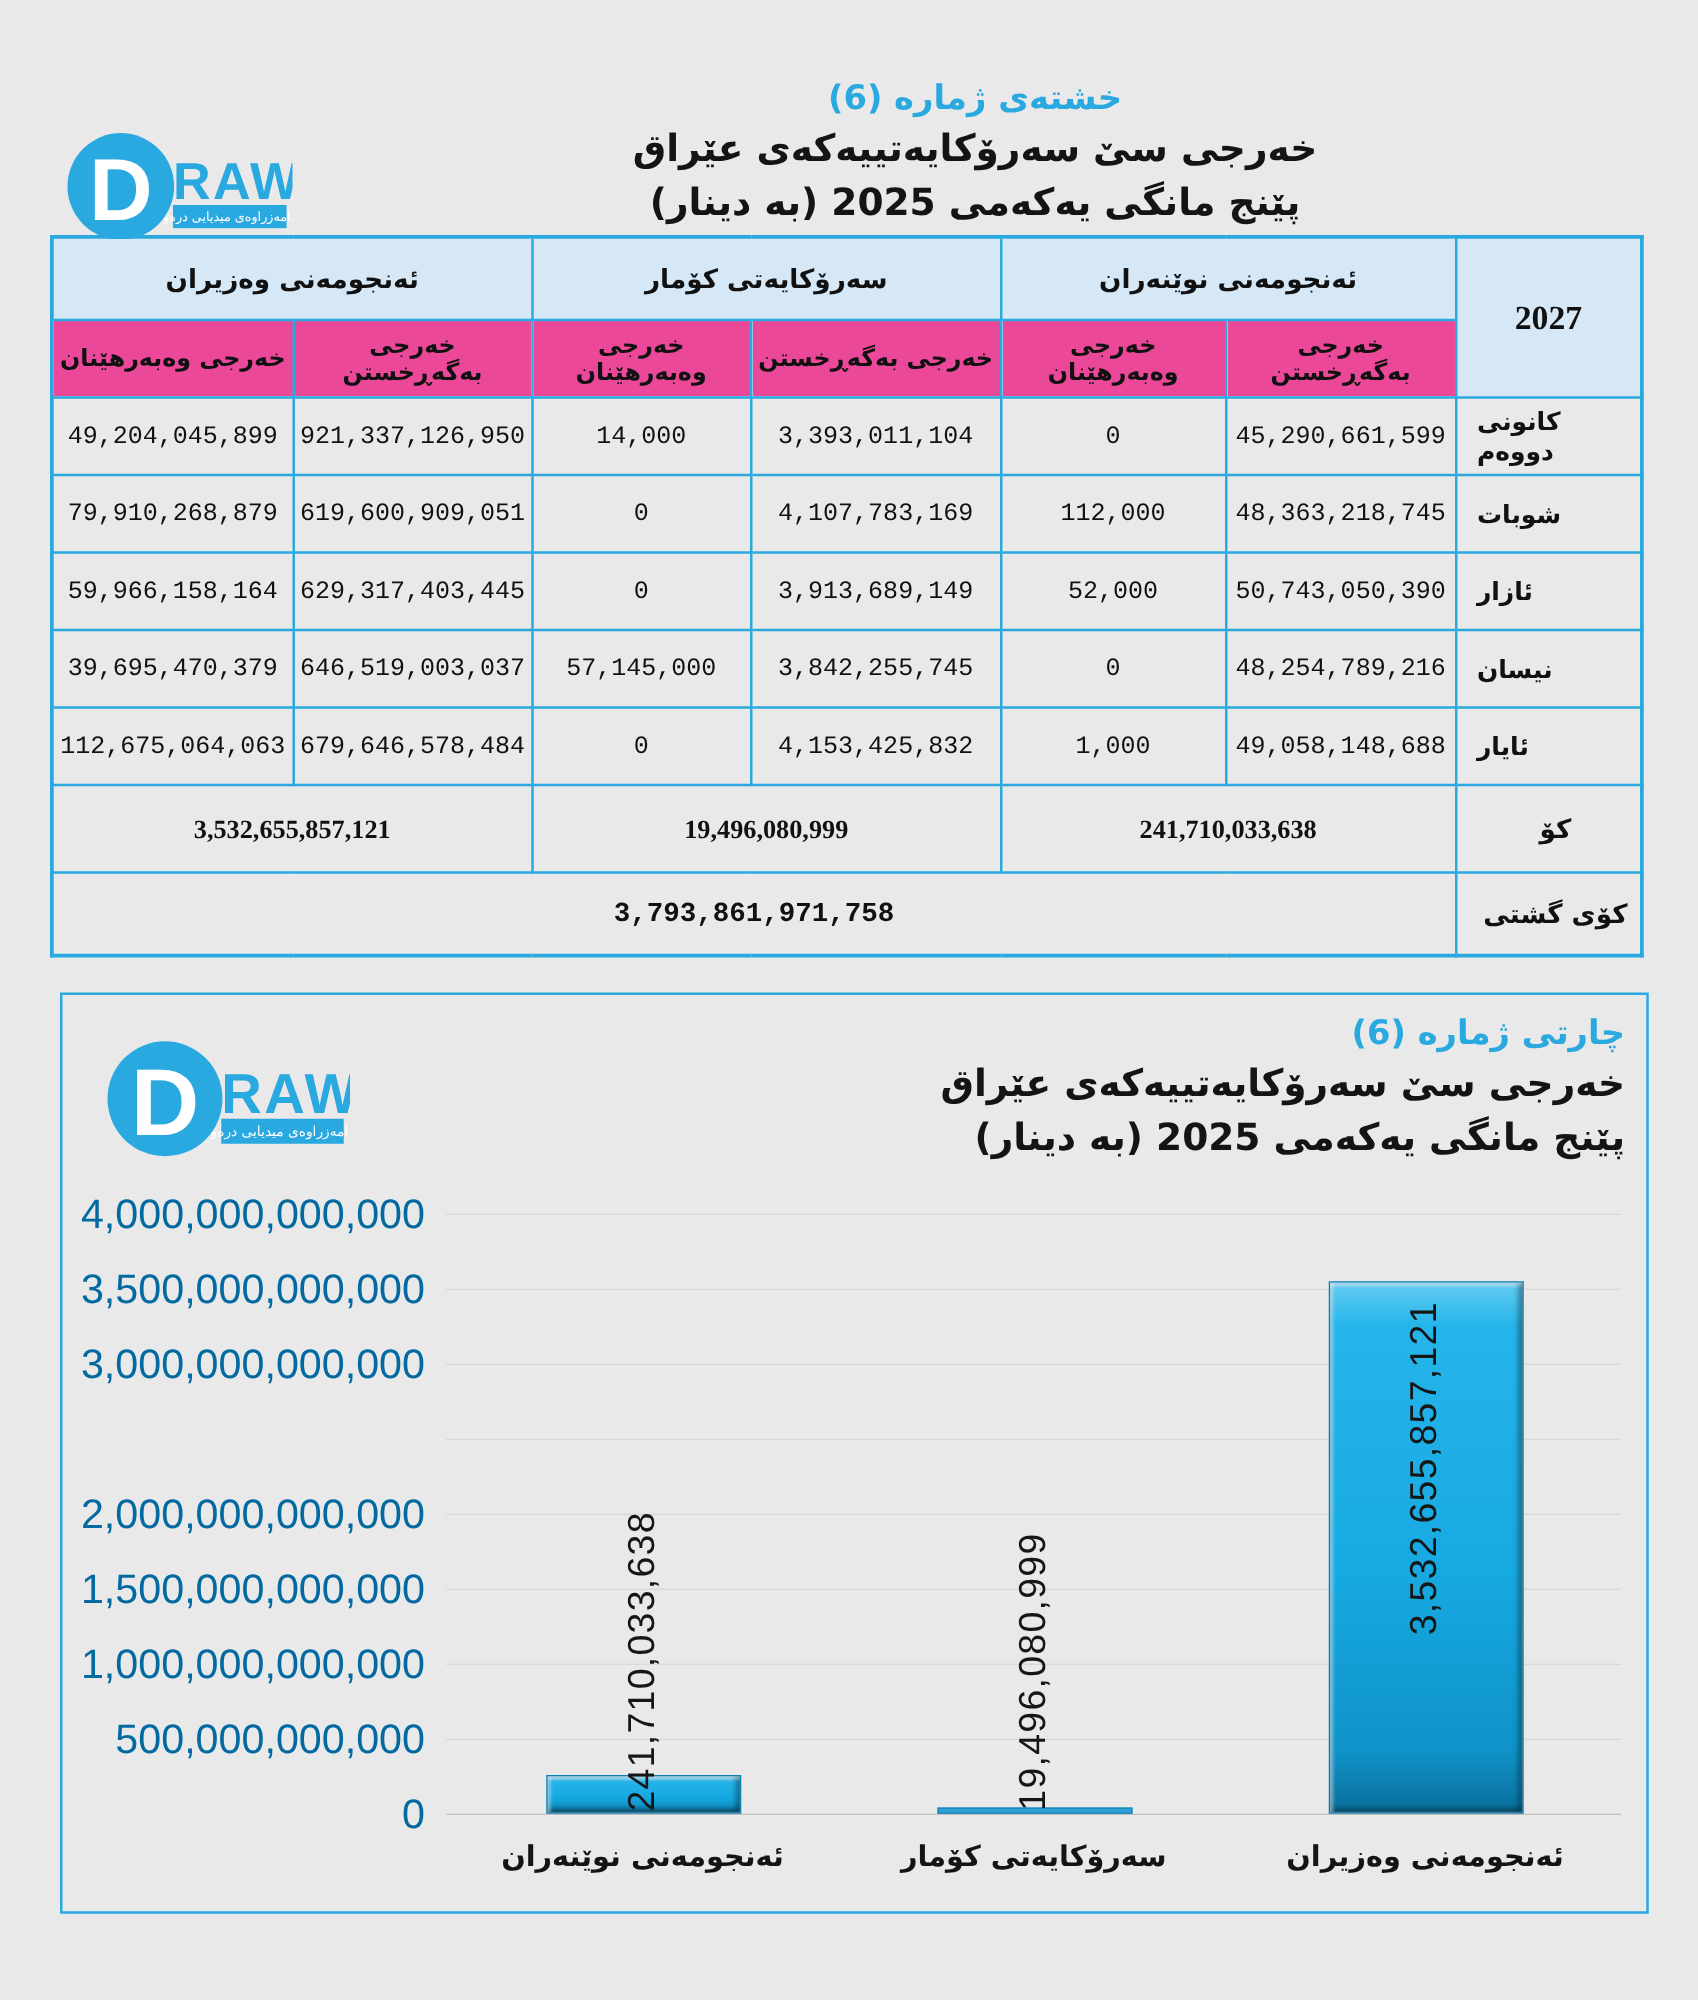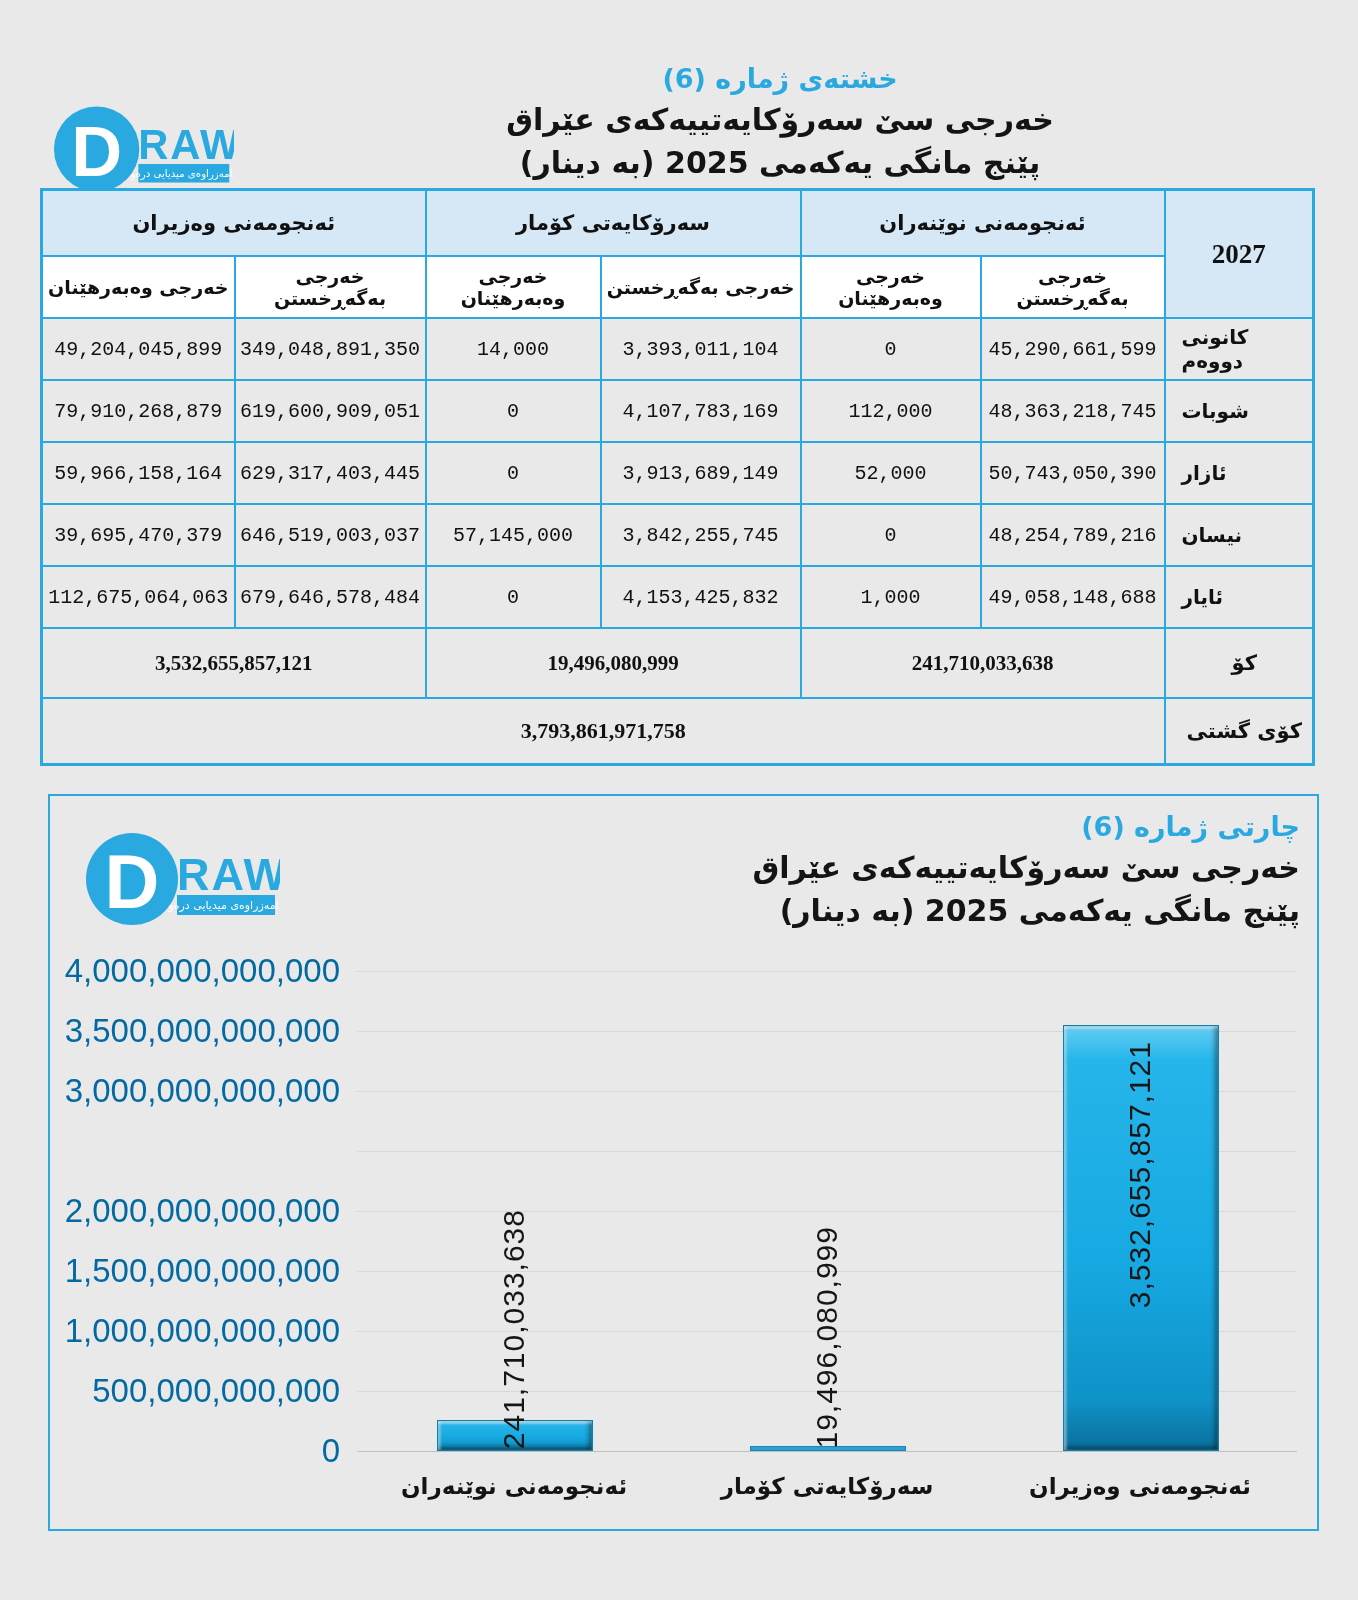--- a/index.html
+++ b/index.html
@@ -25,7 +25,7 @@
   table.main th,table.main td{border:2px solid #29a9e0;overflow:hidden;}
   .ghead th{background:#d6e8f6;height:62px;font-family:"DejaVu Sans",sans-serif;
             font-weight:bold;font-size:21px;direction:rtl;text-align:center;}
-  .shead th{background:#ffffff;height:58px;font-family:"DejaVu Sans",sans-serif;
+  .shead th{background:#ec4899;height:58px;font-family:"DejaVu Sans",sans-serif;
             font-weight:bold;font-size:19px;direction:rtl;text-align:center;}
   th.year{background:#d6e8f6;font-family:"Liberation Serif","DejaVu Serif",serif;
           font-weight:bold;font-size:27px;text-align:center;}

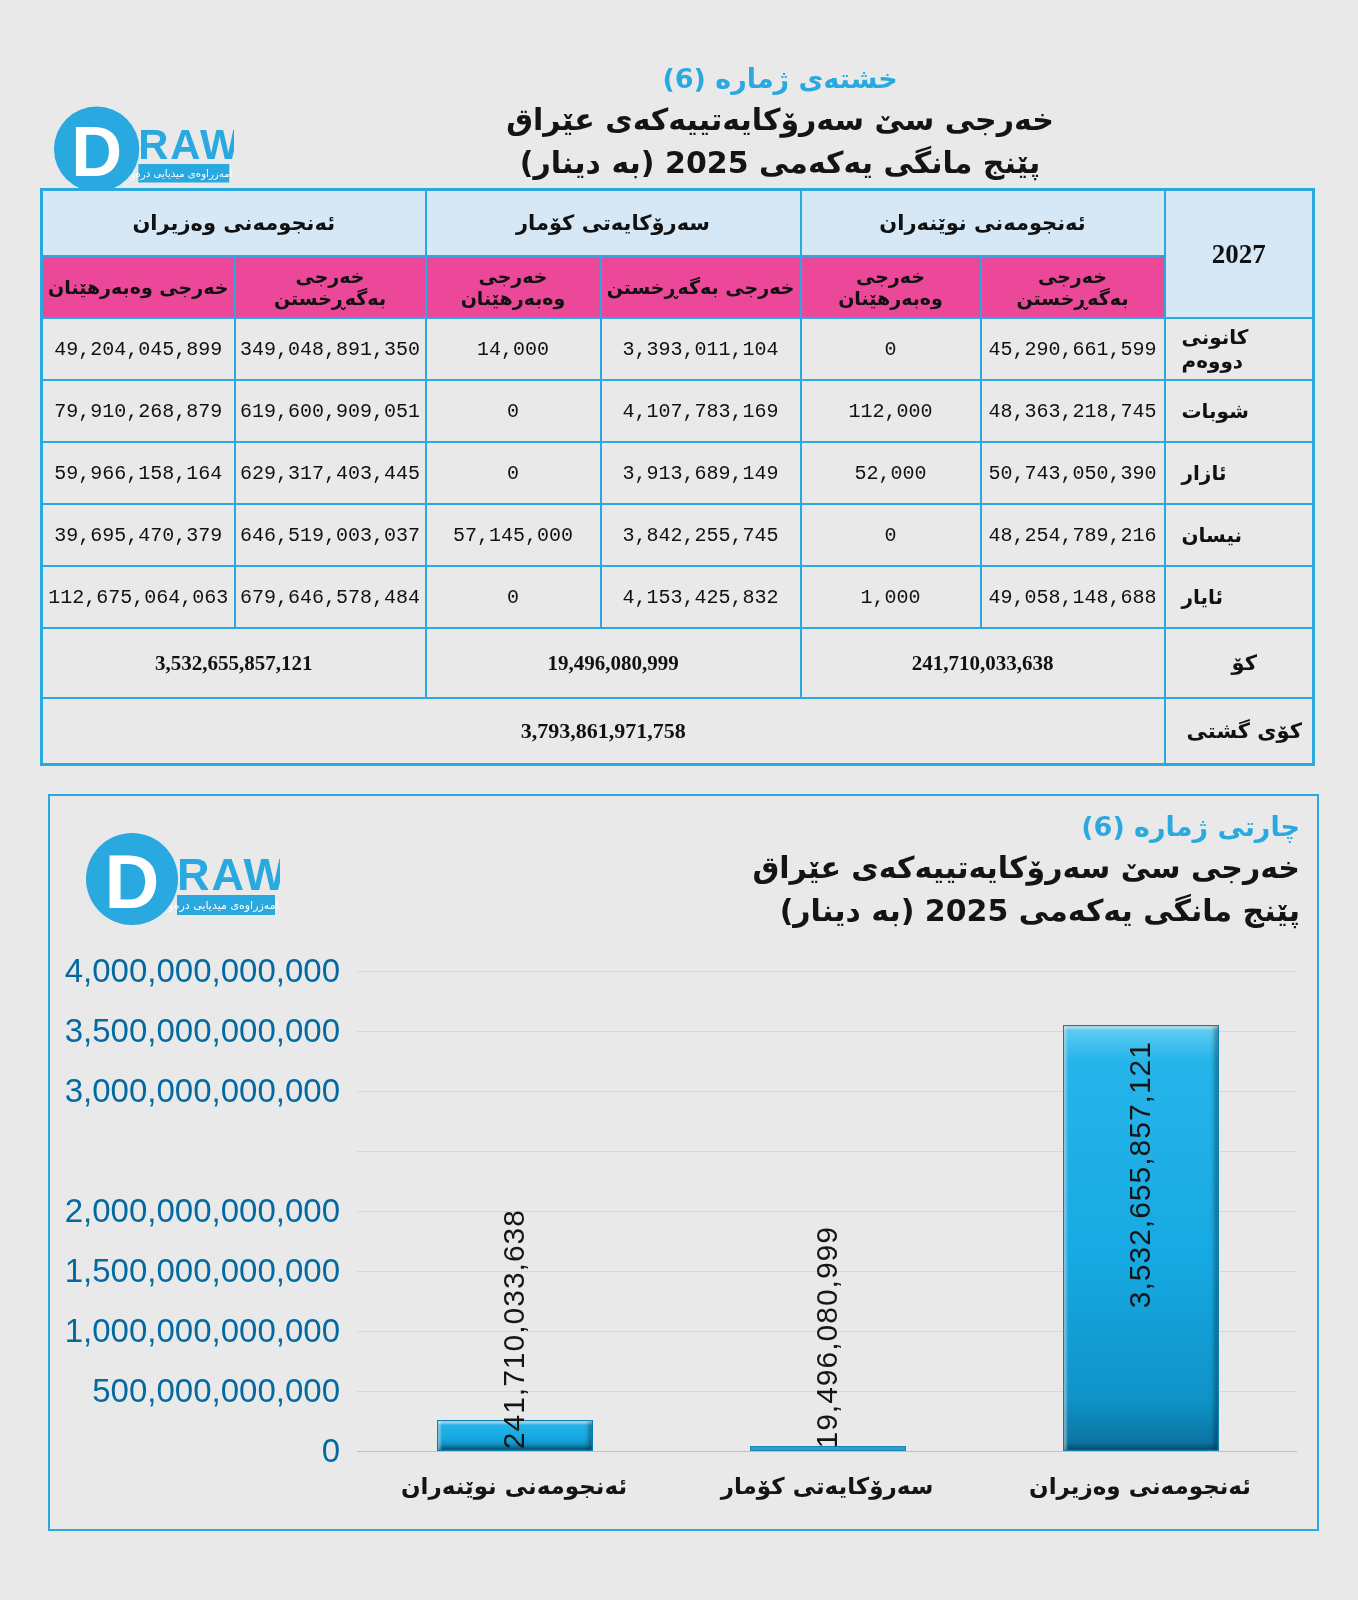--- a/index.html
+++ b/index.html
@@ -106,7 +106,7 @@
     </tr>
     <tr class="drow">
       <td>49,204,045,899</td>
-      <td>349,048,891,350</td>
+      <td>921,337,126,950</td>
       <td>14,000</td>
       <td>3,393,011,104</td>
       <td>0</td>

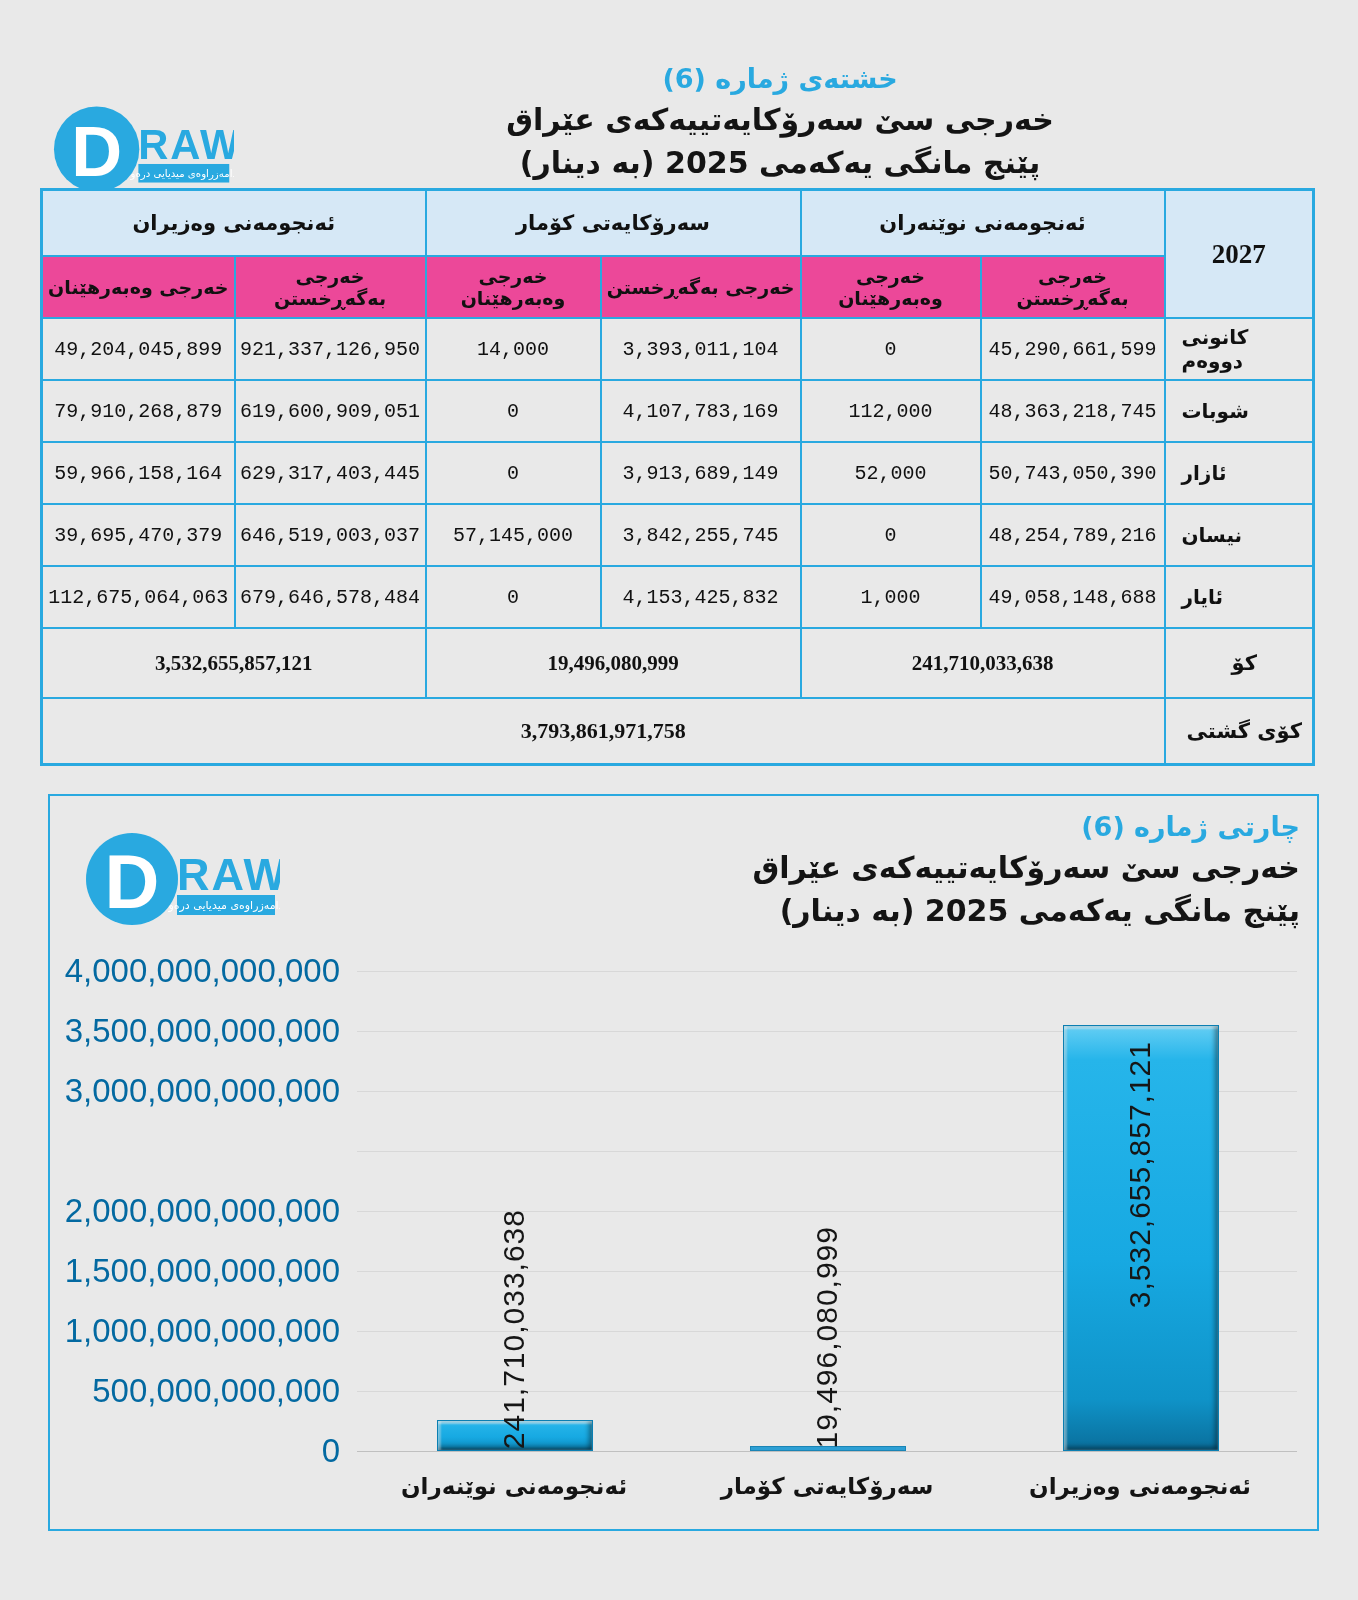--- a/index.html
+++ b/index.html
@@ -35,7 +35,7 @@
            direction:rtl;text-align:left;padding-left:16px;background:#e9e9e9;}
   .trow td{height:66px;font-family:"Liberation Serif","DejaVu Serif",serif;
            font-weight:bold;font-size:21px;text-align:center;background:#e9e9e9;}
-  .grow td{height:62px;font-family:Liberation Serif, serif;
+  .grow td{height:62px;font-family:Liberation Mono, monospace;
            font-weight:bold;font-size:22px;text-align:center;background:#e9e9e9;}
   td.tlabel{font-family:"DejaVu Sans",sans-serif;font-weight:bold;font-size:21px;
             direction:rtl;text-align:center;padding-left:12px;}

